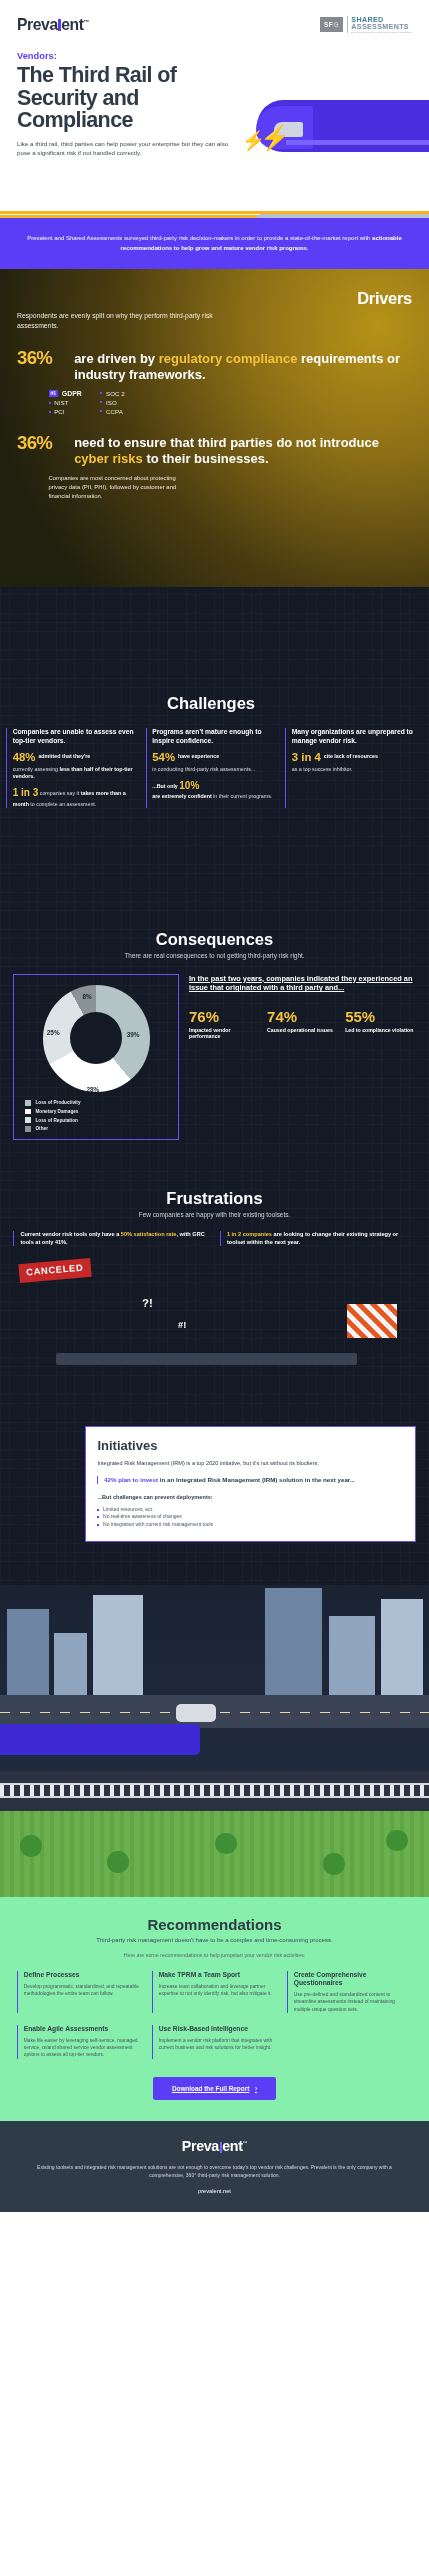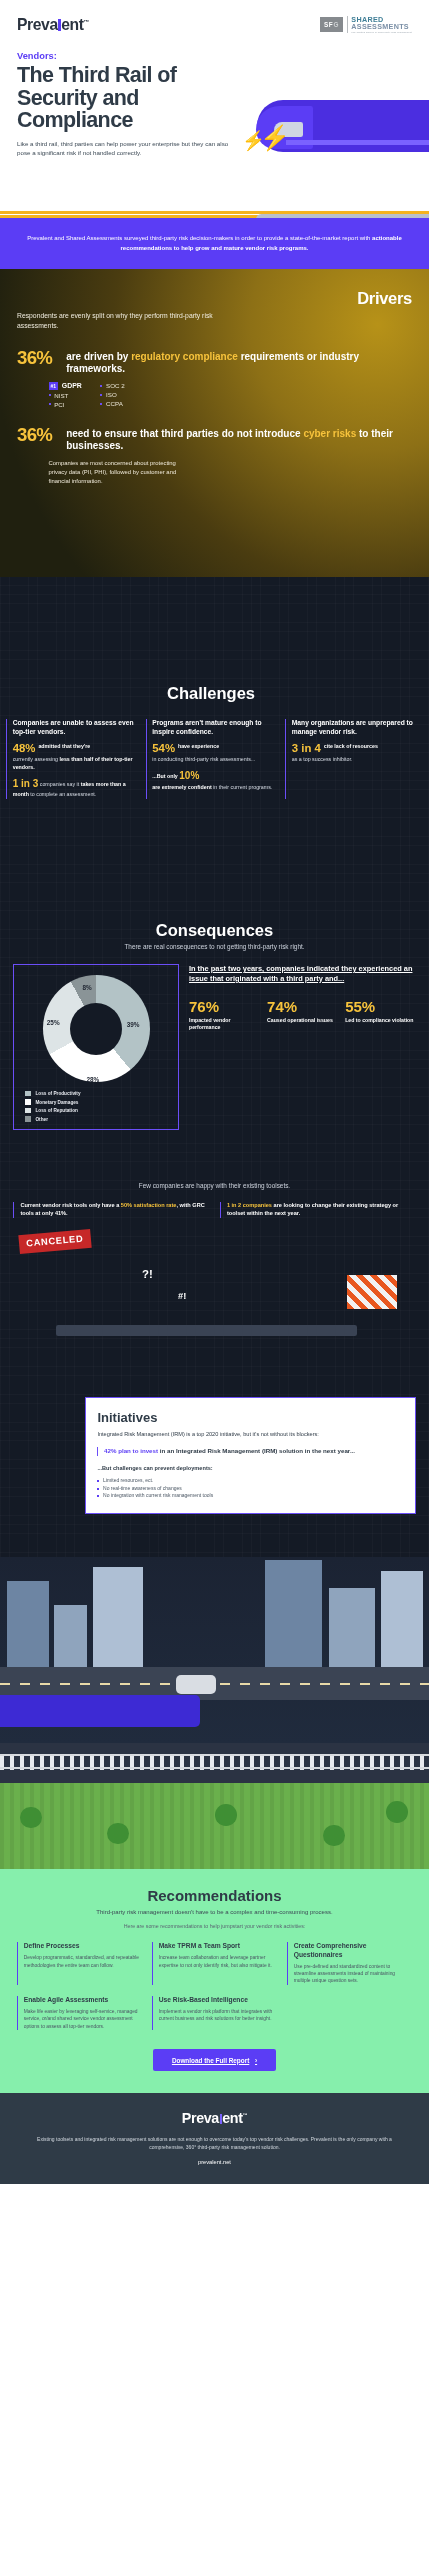--- a/index.html
+++ b/index.html
@@ -57,7 +57,7 @@
   }
   .sec-title { font-size:16.5px; font-weight:bold; letter-spacing:-0.3px;text-align:right; }
   .sec-sub { font-size:6.8px; line-height:1.45; margin-top:2.9px; color:#f0ecdf; max-width:215px; }
-  .stat-row { display:flex; align-items:flex-start; gap:14px; margin-top:18.6px; position:relative; z-index:3; }
+  .stat-row { display:flex; align-items:flex-start; gap:22px; margin-top:18.6px; position:relative; z-index:3; }
   .big-pct { color:#f7c33c; font-size:18.6px; font-weight:bold; line-height:1; letter-spacing:-0.7px; flex:0 0 auto; }
   .stat-txt { font-size:10px; font-weight:bold; line-height:1.22; padding-top:1.4px; }
   .gold { color:#f7c33c; }

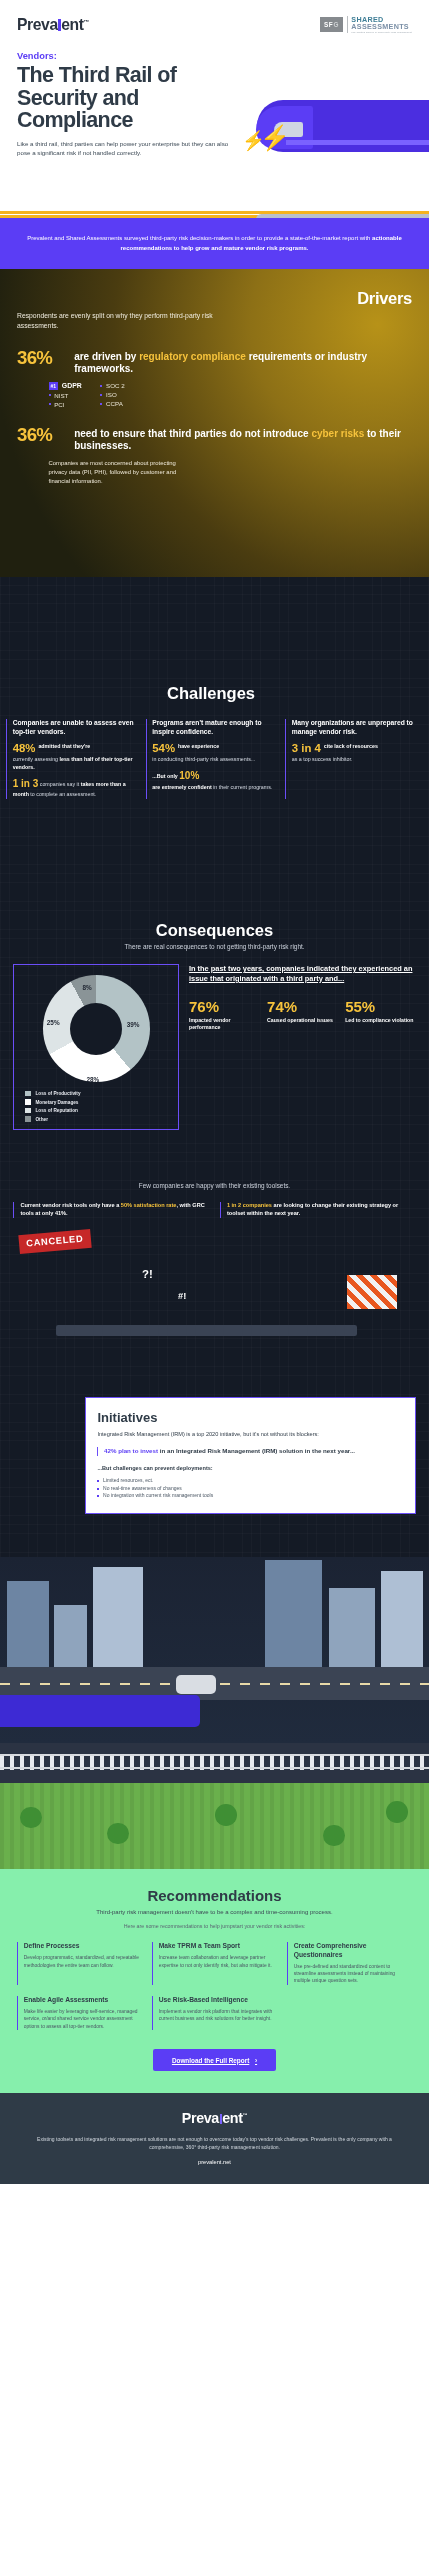--- a/index.html
+++ b/index.html
@@ -59,7 +59,7 @@
   .sec-sub { font-size:6.8px; line-height:1.45; margin-top:2.9px; color:#f0ecdf; max-width:215px; }
   .stat-row { display:flex; align-items:flex-start; gap:22px; margin-top:18.6px; position:relative; z-index:3; }
   .big-pct { color:#f7c33c; font-size:18.6px; font-weight:bold; line-height:1; letter-spacing:-0.7px; flex:0 0 auto; }
-  .stat-txt { font-size:10px; font-weight:bold; line-height:1.22; padding-top:1.4px; }
+  .stat-txt { font-size:13px; font-weight:bold; line-height:1.22; padding-top:1.4px; }
   .gold { color:#f7c33c; }
   .reg-list { display:flex; gap:18.6px; margin:7.2px 0 0 31.5px; position:relative; z-index:3; }
   .reg-col { display:flex; flex-direction:column; gap:2.1px; }

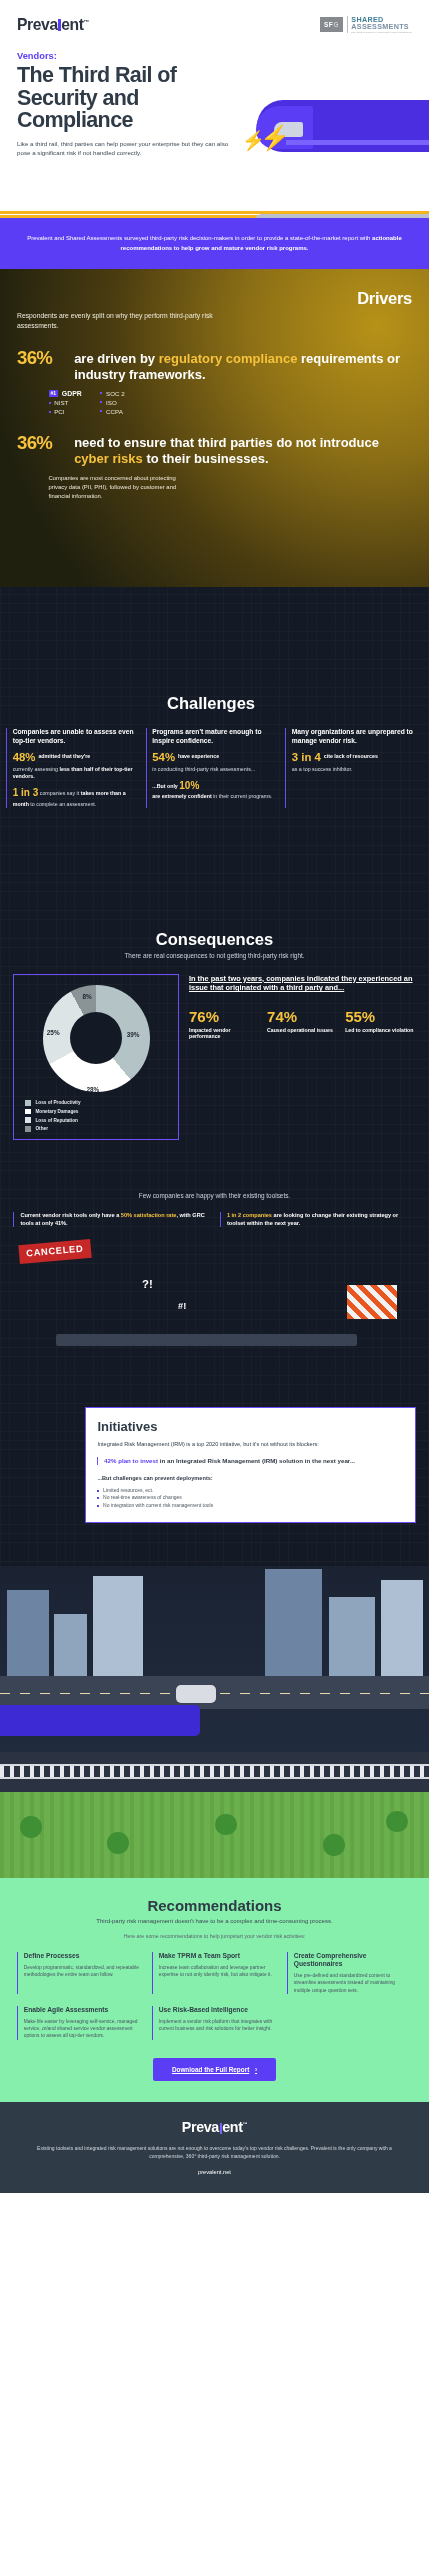--- a/index.html
+++ b/index.html
@@ -354,6 +354,7 @@
     </div>
 
     <div class="frustrations">
+      <h2 class="sec-title-c">Frustrations</h2>
       <p class="sec-sub-c">Few companies are happy with their existing toolsets.</p>
       <div class="frus-cards">
         <div class="card2"><b>Current vendor risk tools only have a </b><span class="hl">50% satisfaction rate</span><b>, with GRC tools at only 41%.</b></div>

